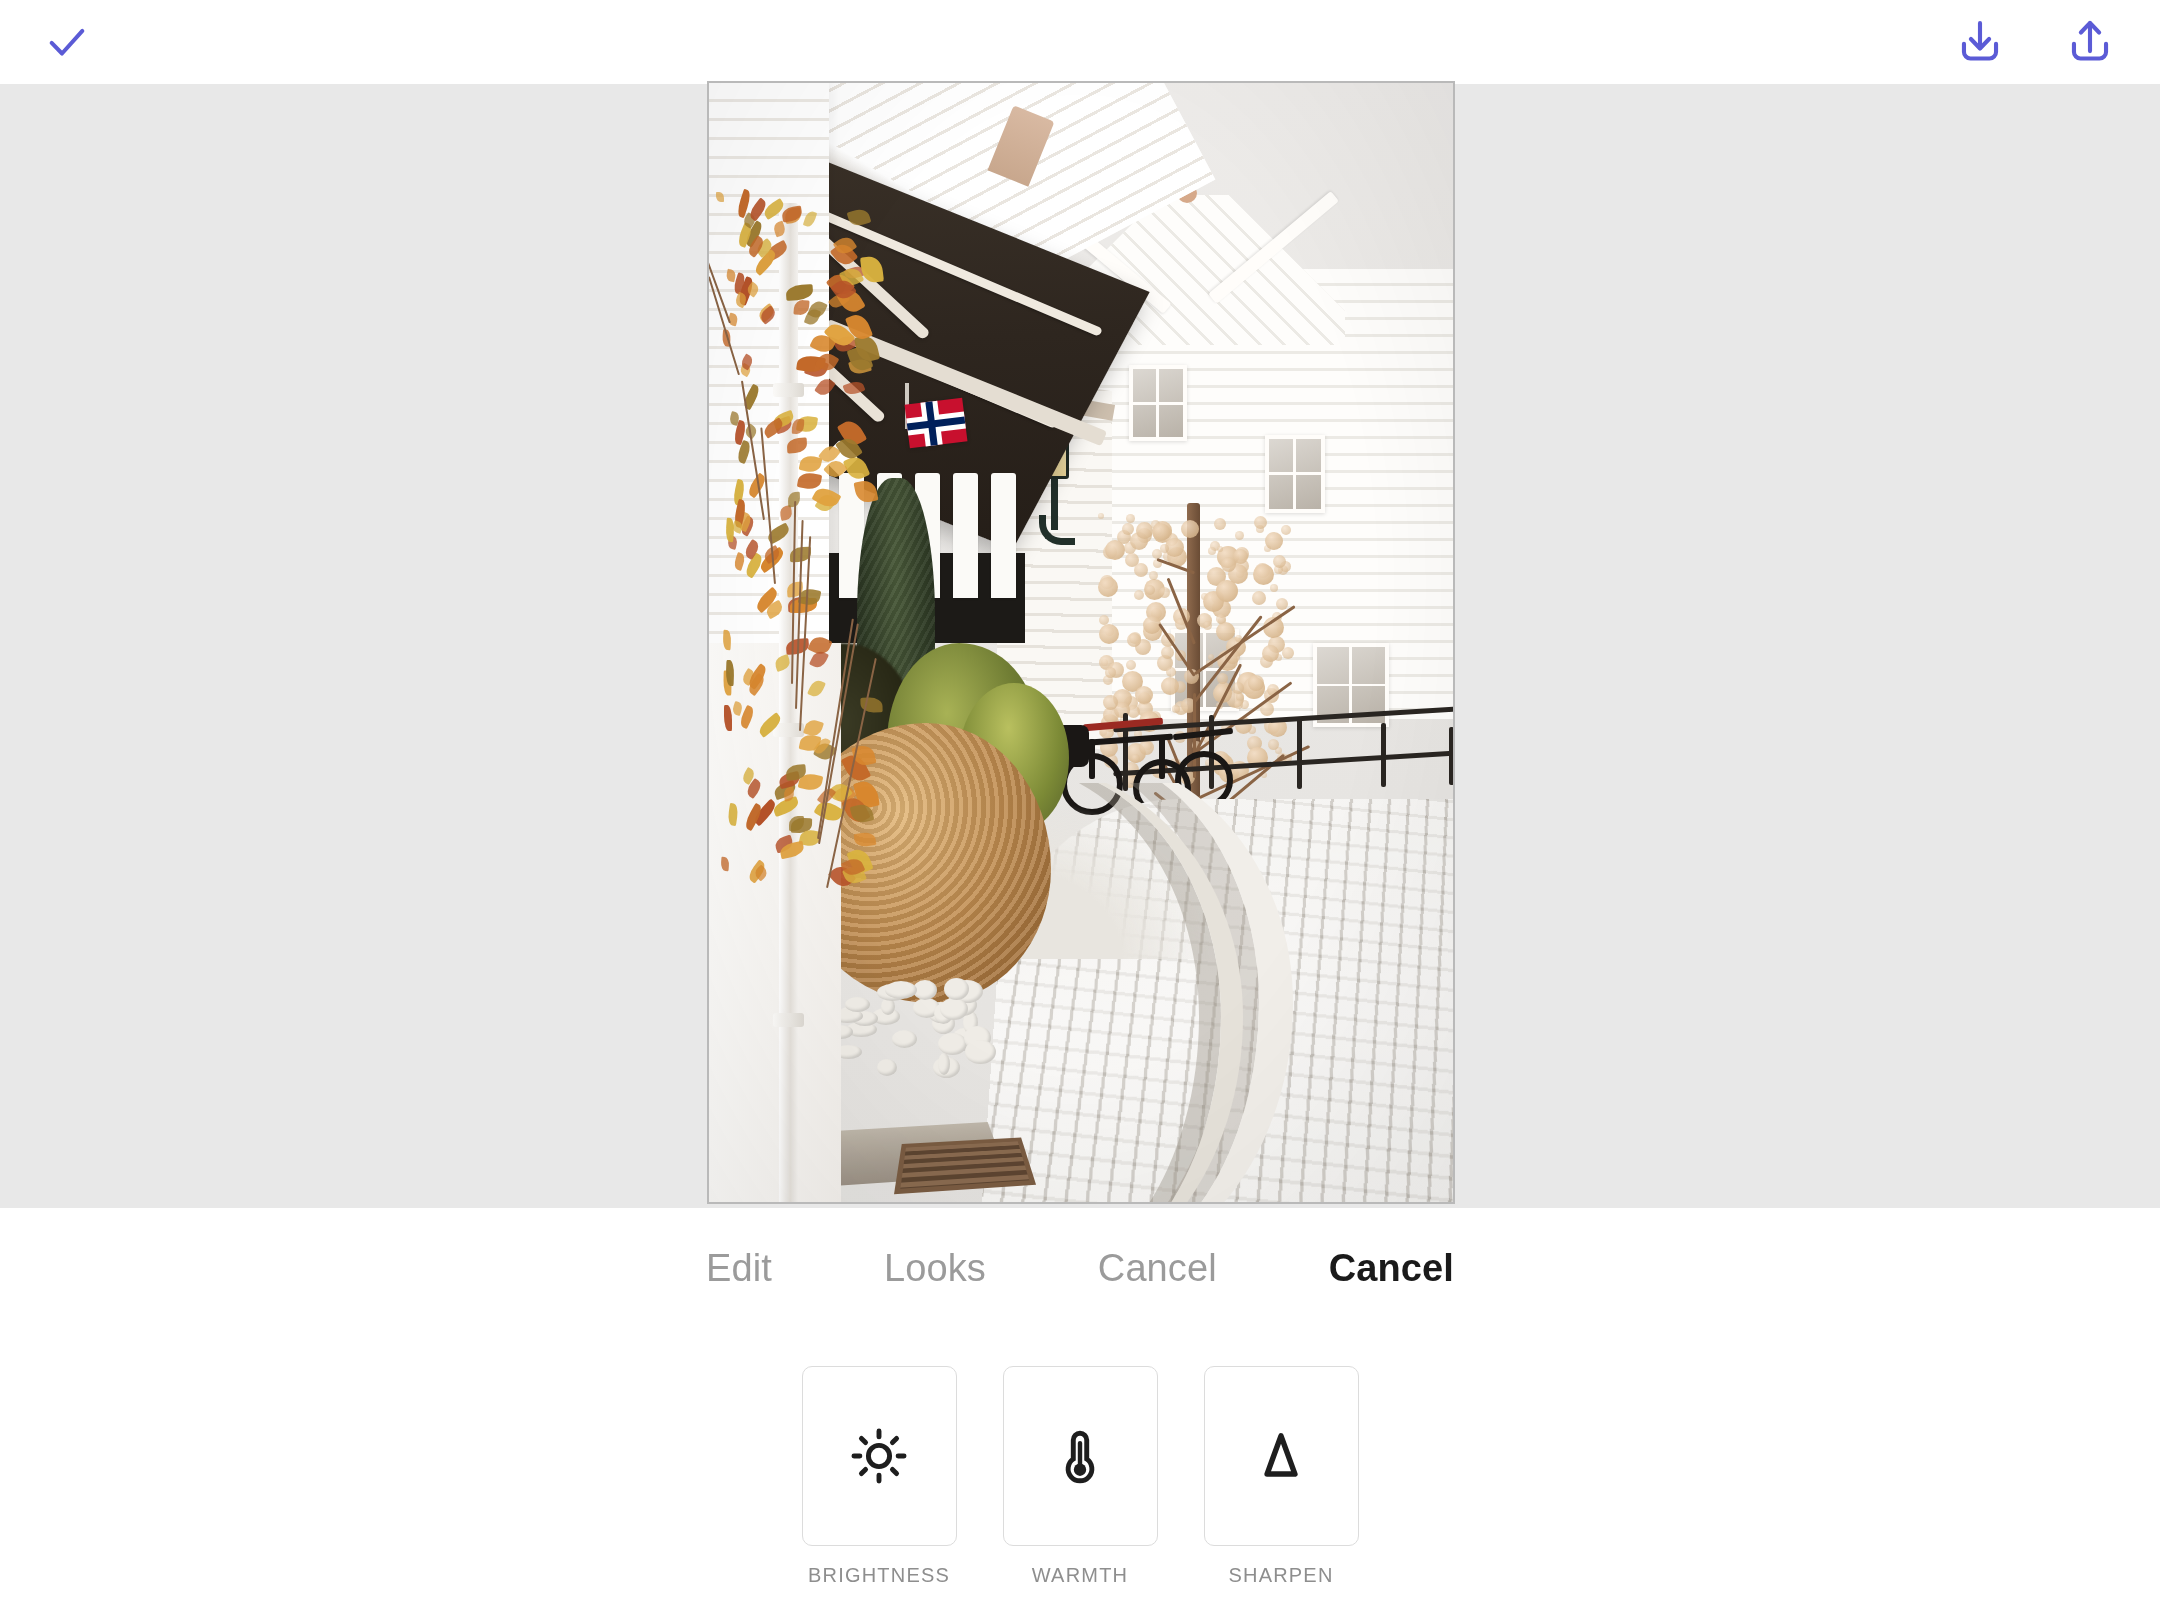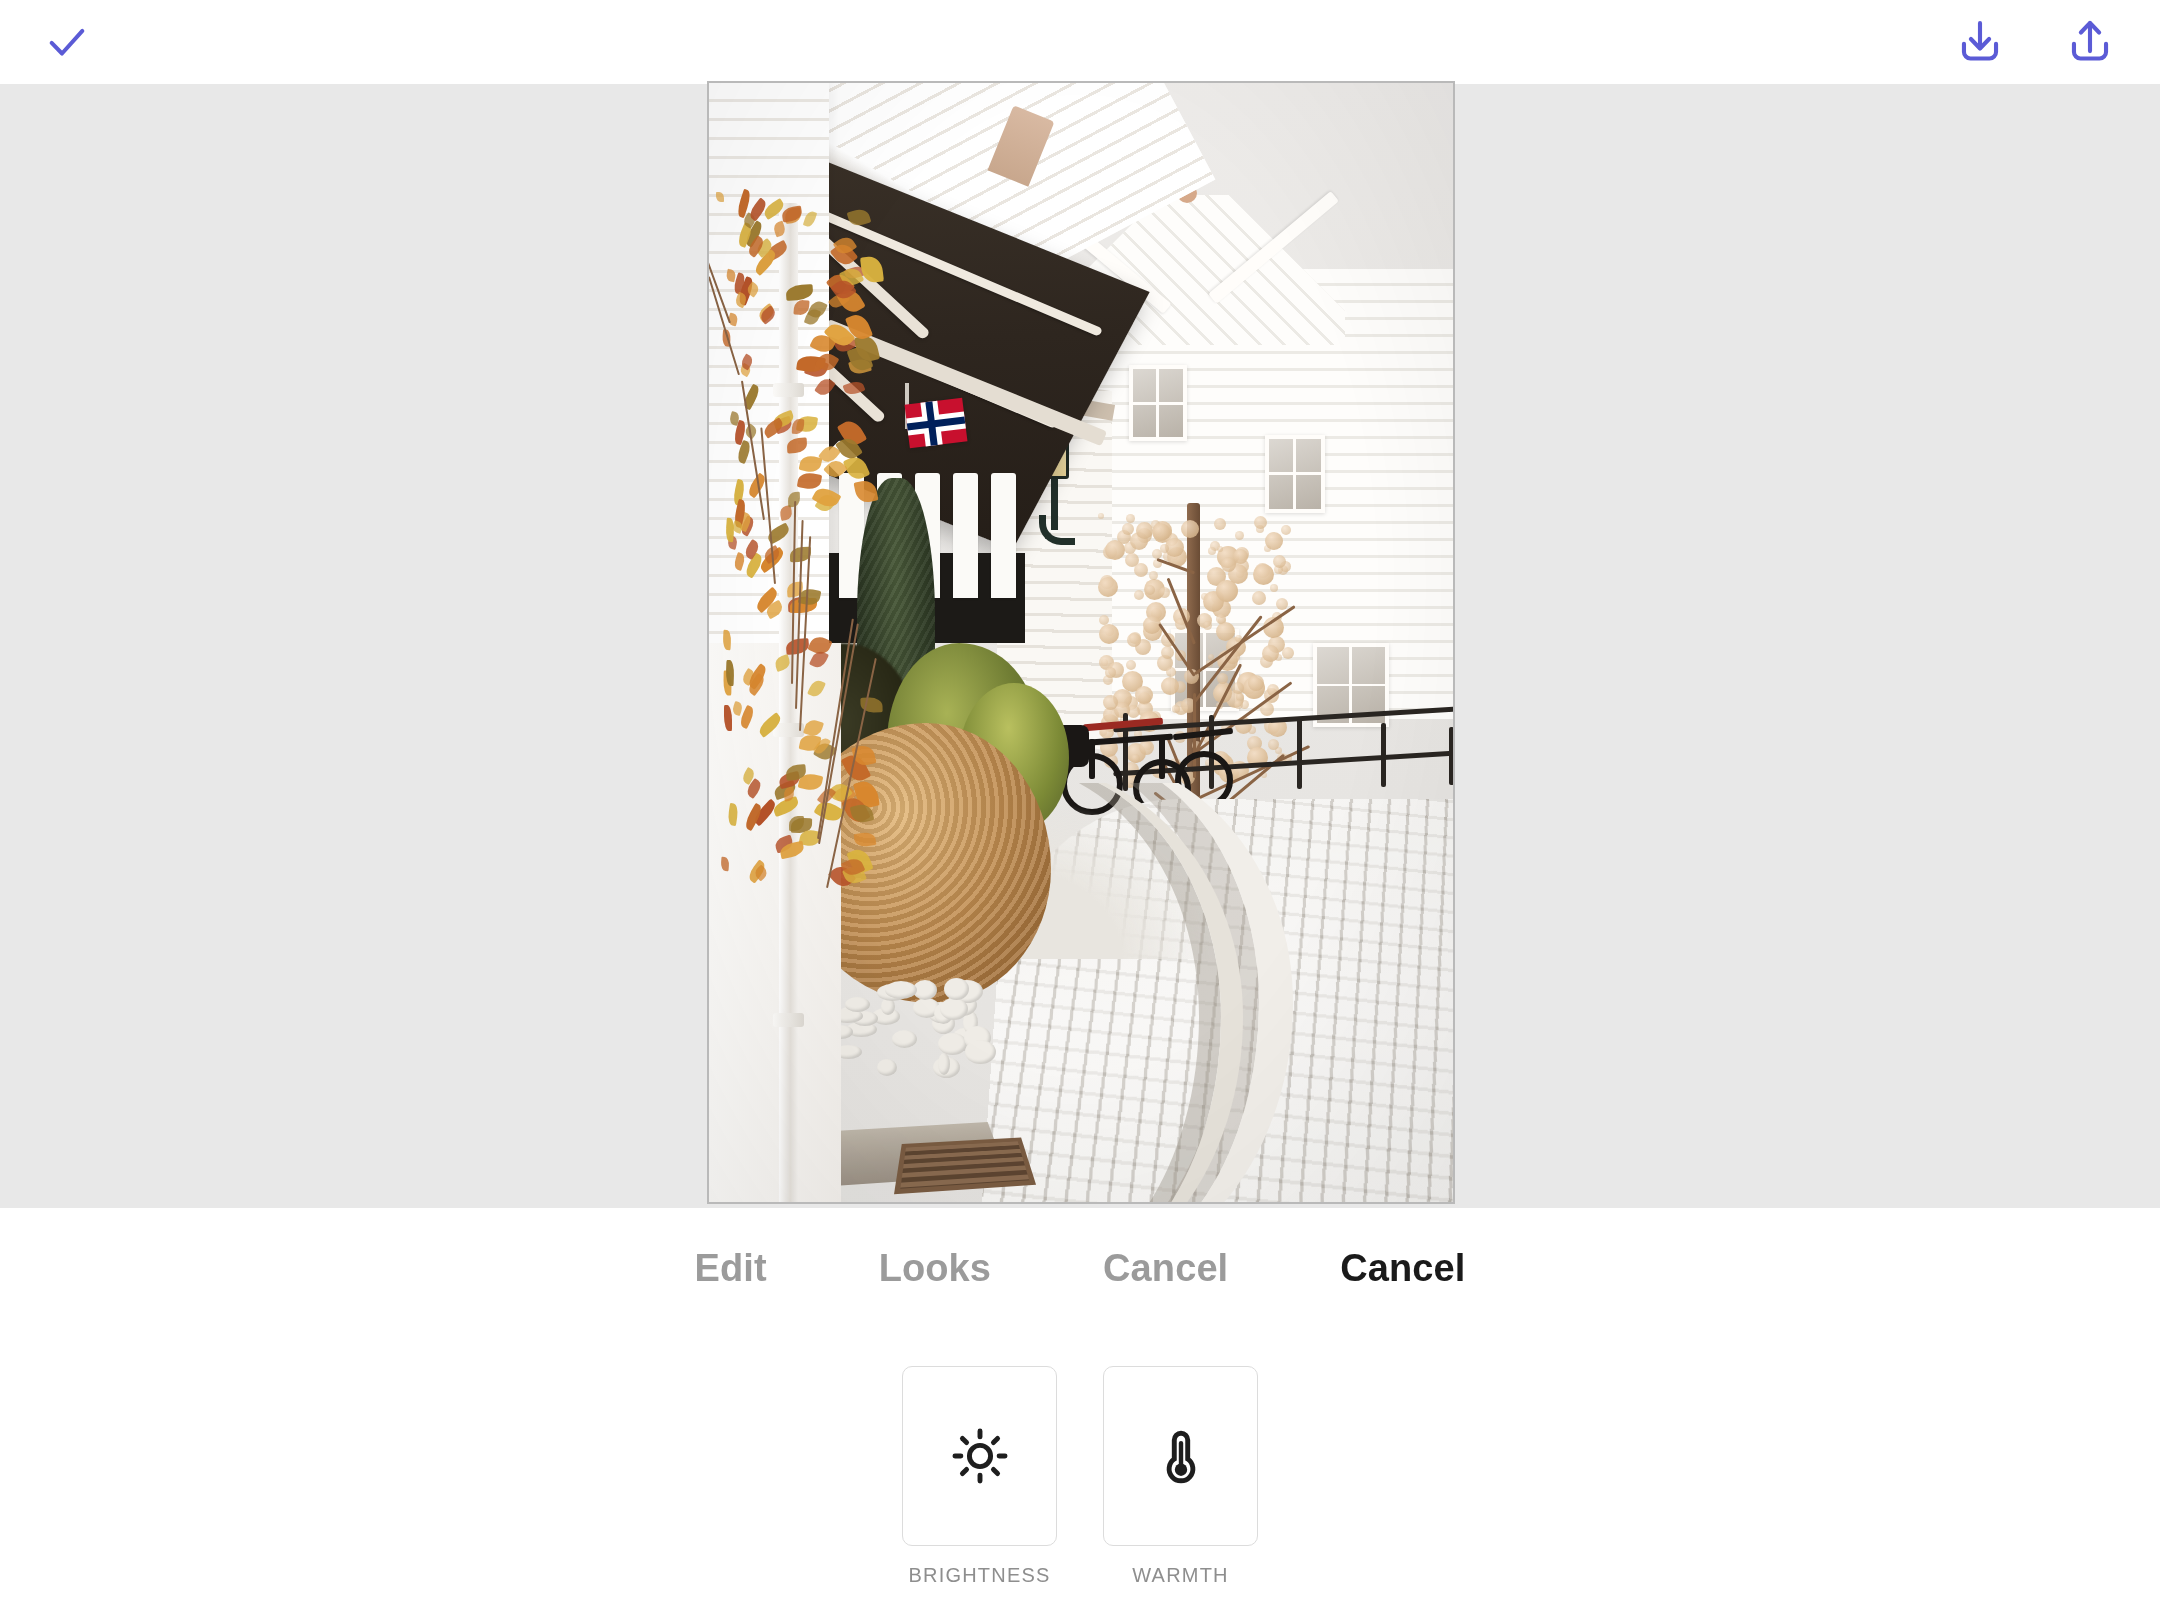--- a/index.html
+++ b/index.html
@@ -326,7 +326,7 @@
   }
   .tab {
     font-size:38px; color:#9b9b9b; padding:0 56px; cursor:pointer;
-    font-weight:700; letter-spacing:.1px;
+    font-weight:400; letter-spacing:.1px;
   }
   .tab.active { color:#1a1a1a; font-weight:700; }
 

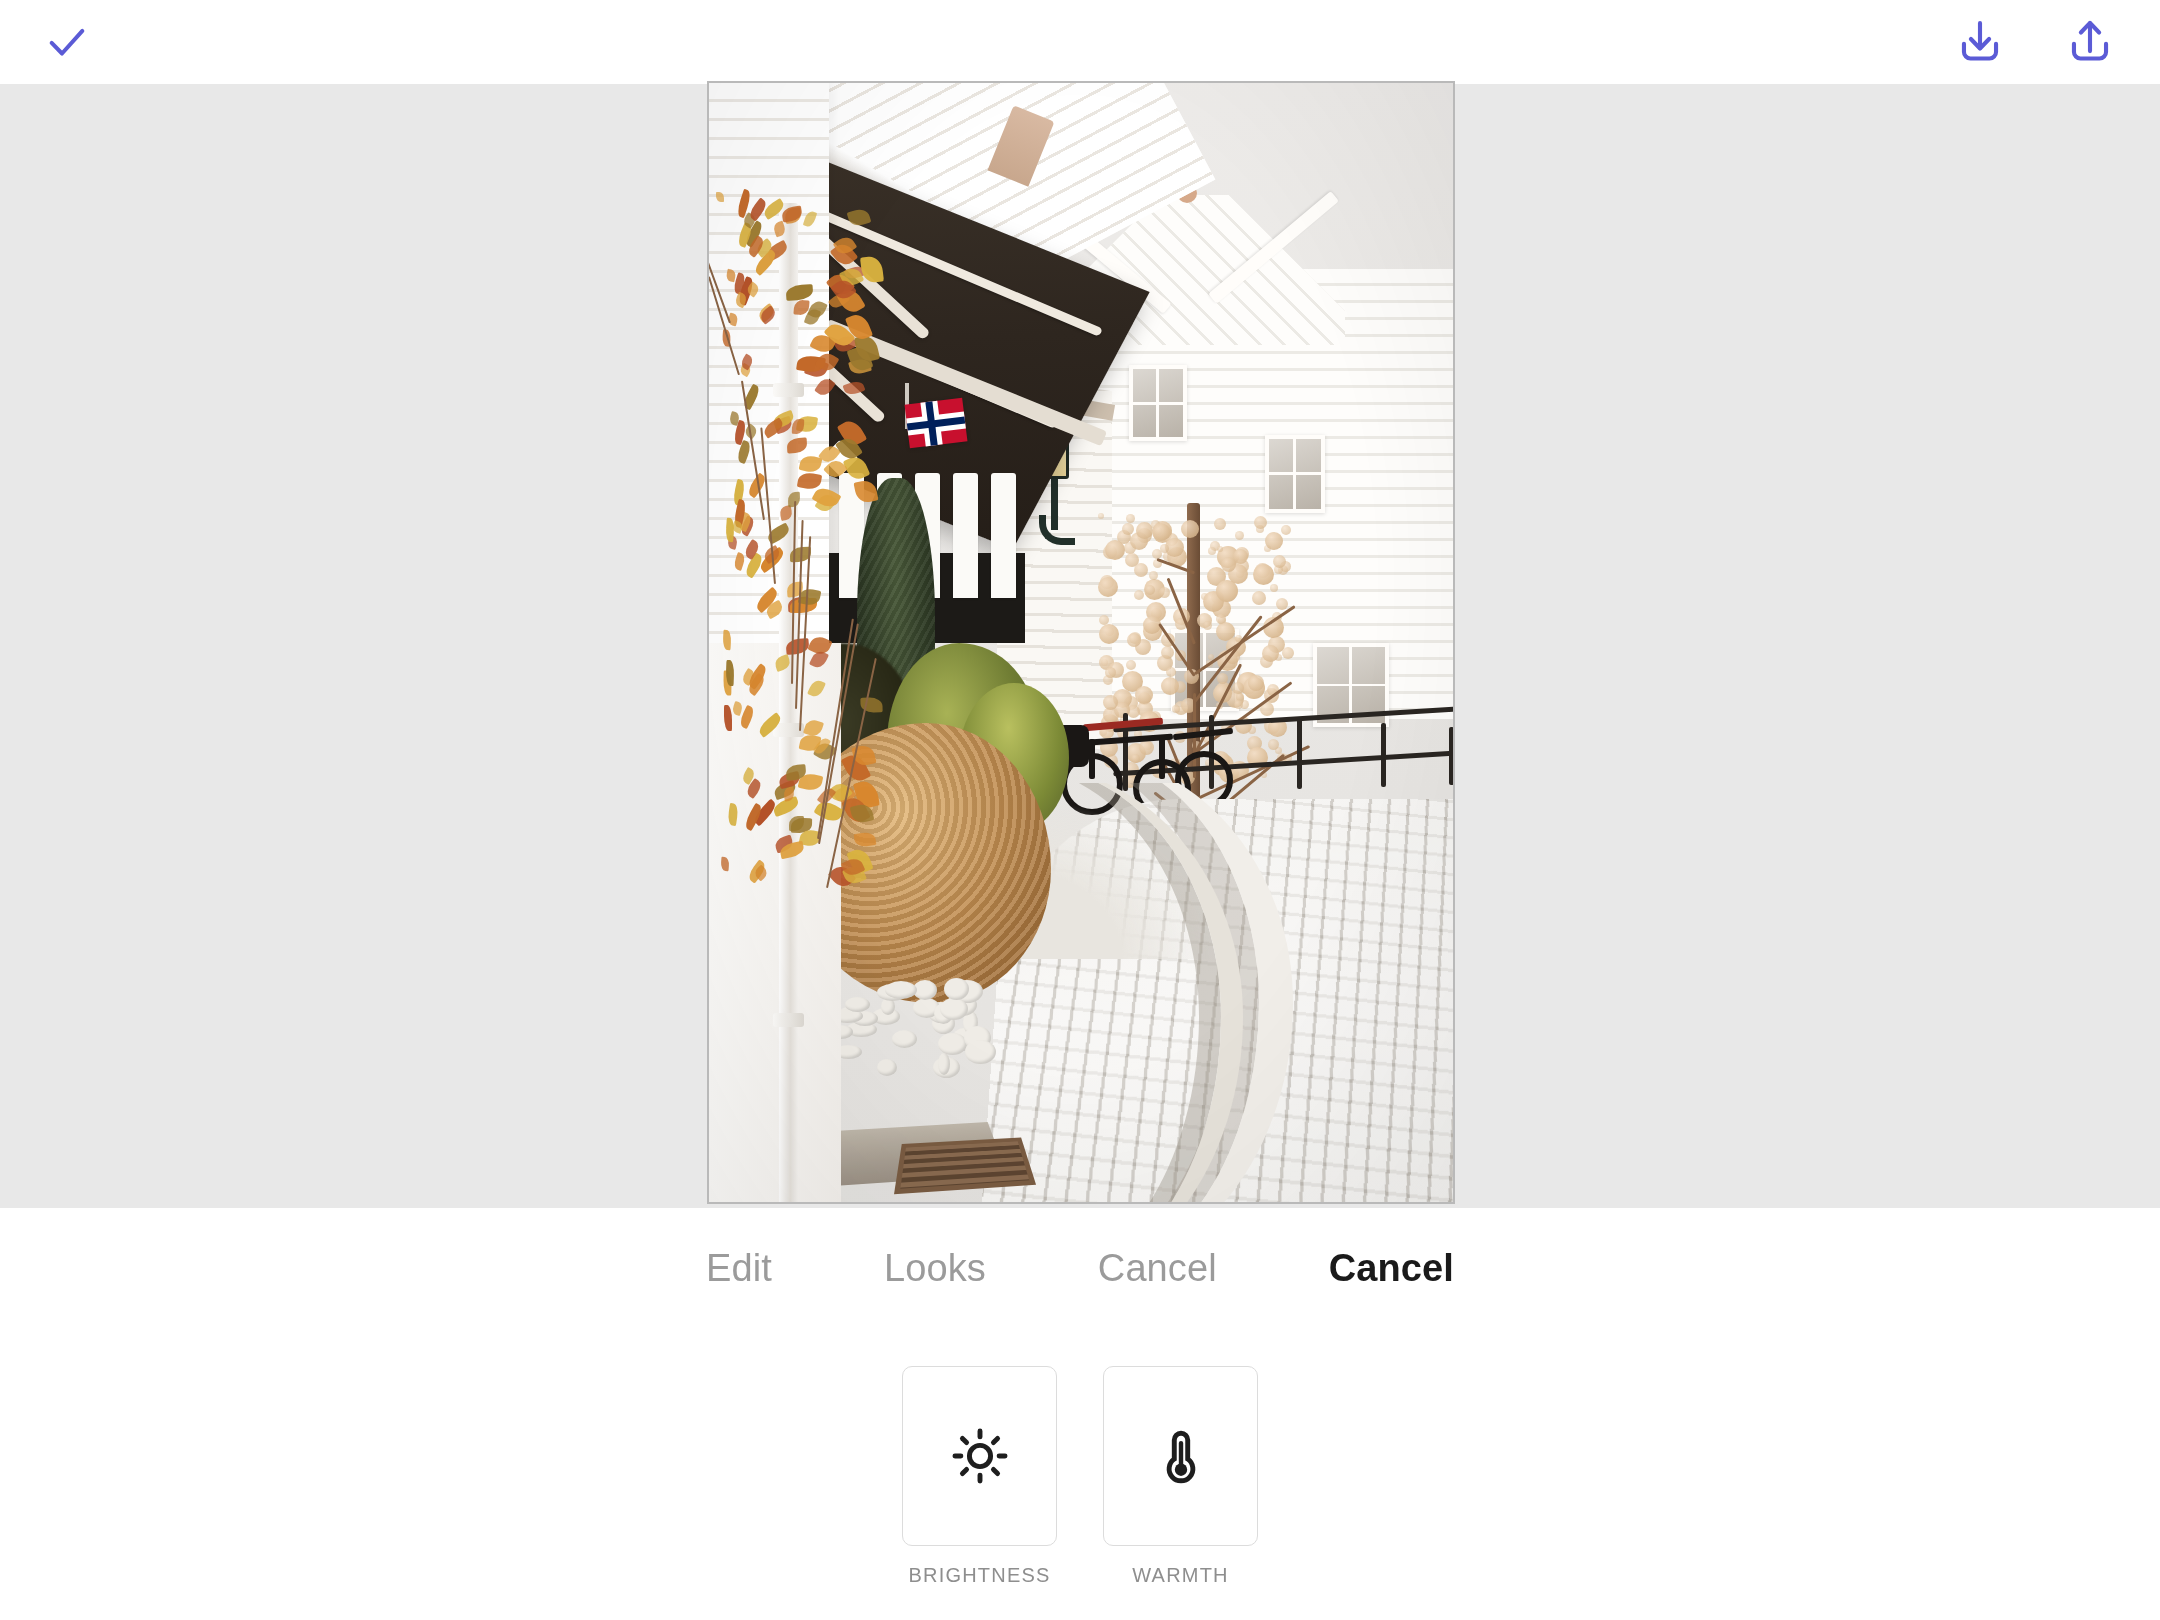--- a/index.html
+++ b/index.html
@@ -933,6 +933,14 @@
         <div class="tool-label">WARMTH</div>
       </div>
 
+      <div class="tool">
+        <div class="tool-card">
+          <svg width="62" height="62" viewBox="0 0 24 24" fill="none">
+            <path d="M12 4.2 L17.4 19 H6.6 Z" stroke="#1e1e1e" stroke-width="2.1" stroke-linejoin="round"></path>
+          </svg>
+        </div>
+        <div class="tool-label">SHARPEN</div>
+      </div>
 
     </div>
 

